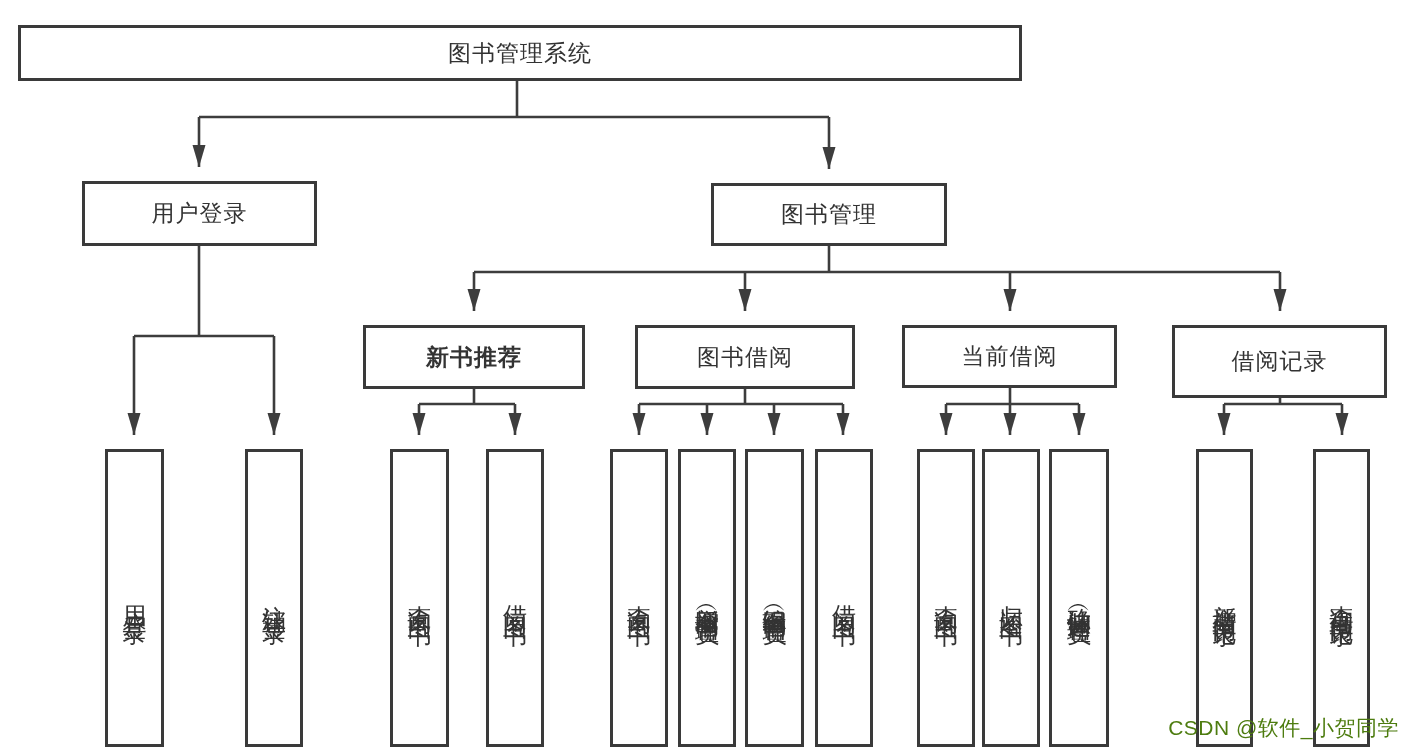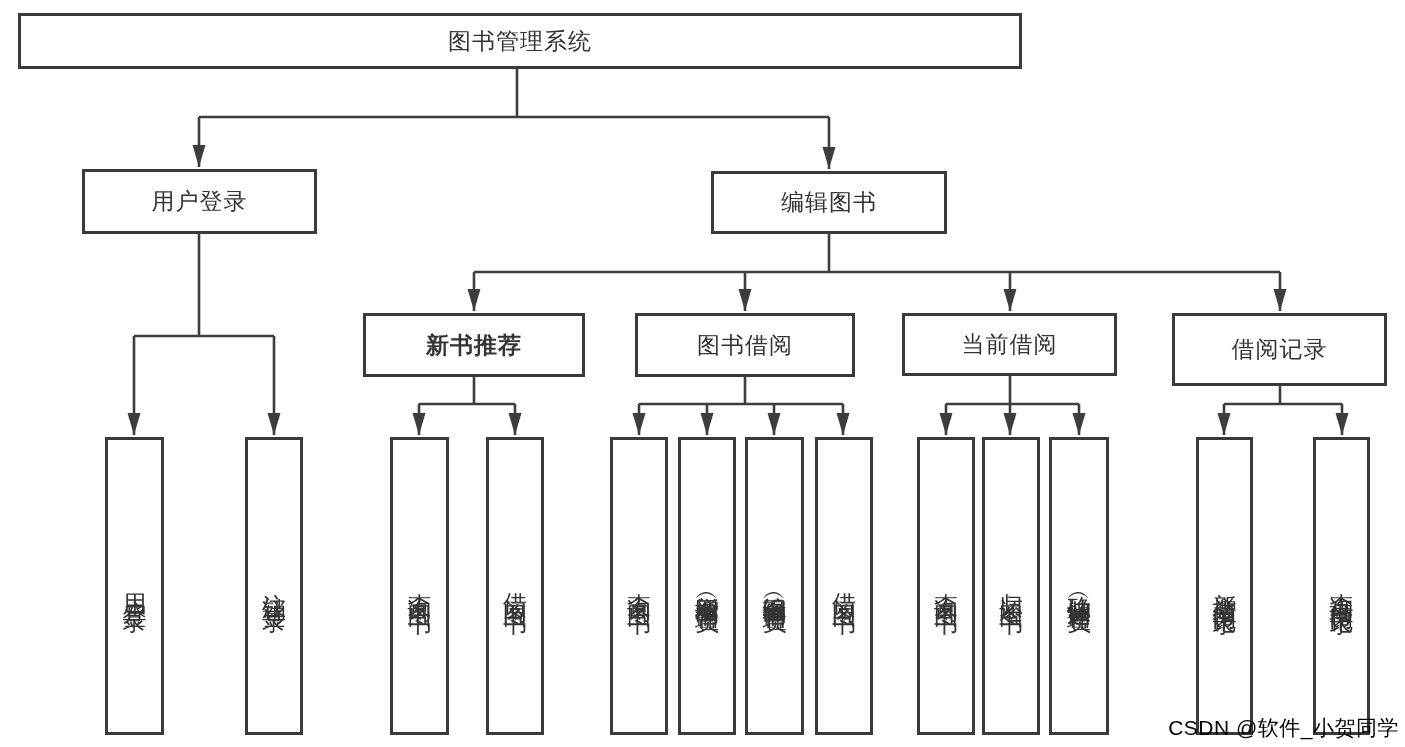--- a/index.html
+++ b/index.html
@@ -26,6 +26,7 @@
     align-items: center;
     justify-content: center;
     color: #333333;
+    margin-top: 12px;
   }
   .hbox .label {
     font-size: 23px;

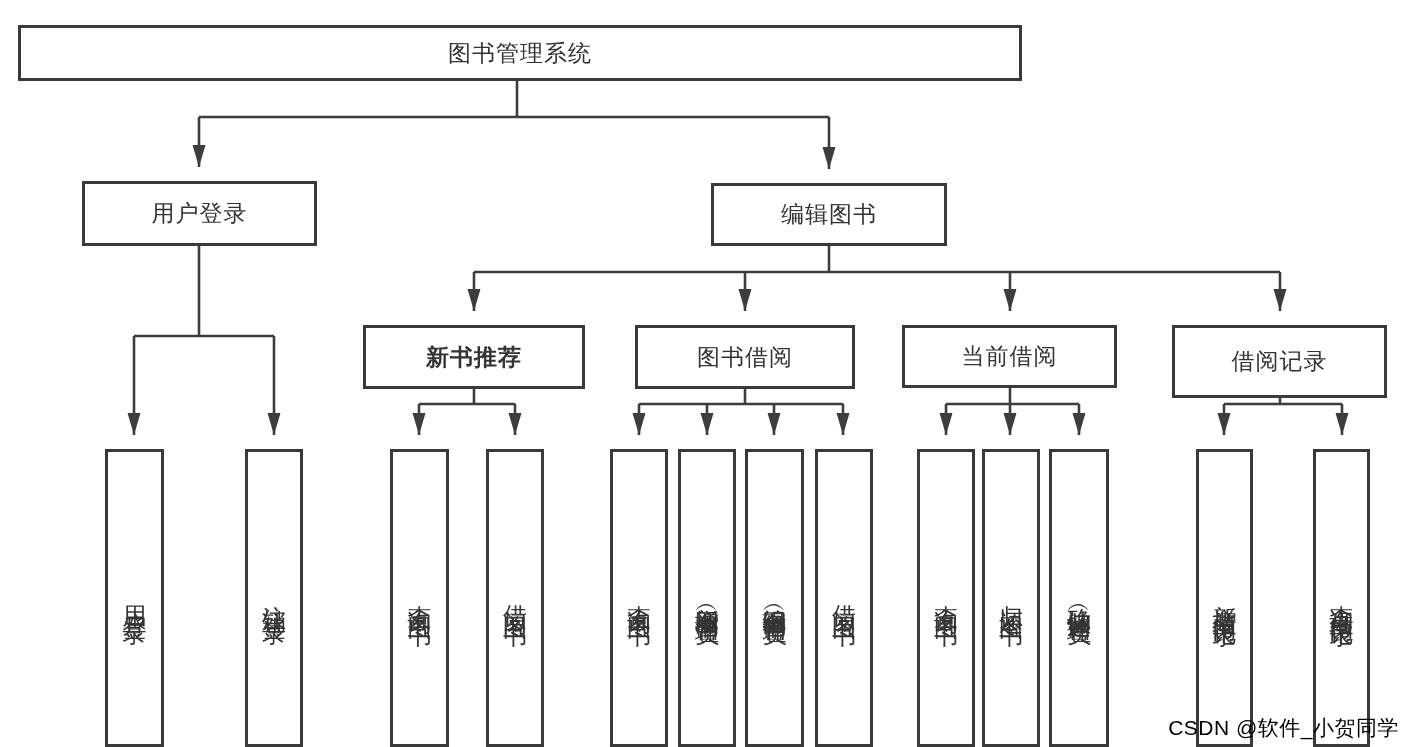--- a/index.html
+++ b/index.html
@@ -114,7 +114,7 @@
     <span class="label">用户登录</span>
   </div>
   <div class="node hbox" style="left:711px; top:171px; width:236px; height:63px;">
-    <span class="label">编辑图书</span>
+    <span class="label">图书管理</span>
   </div>
 
   <div class="node hbox" style="left:363px; top:313px; width:222px; height:64px;font-weight:bold;">

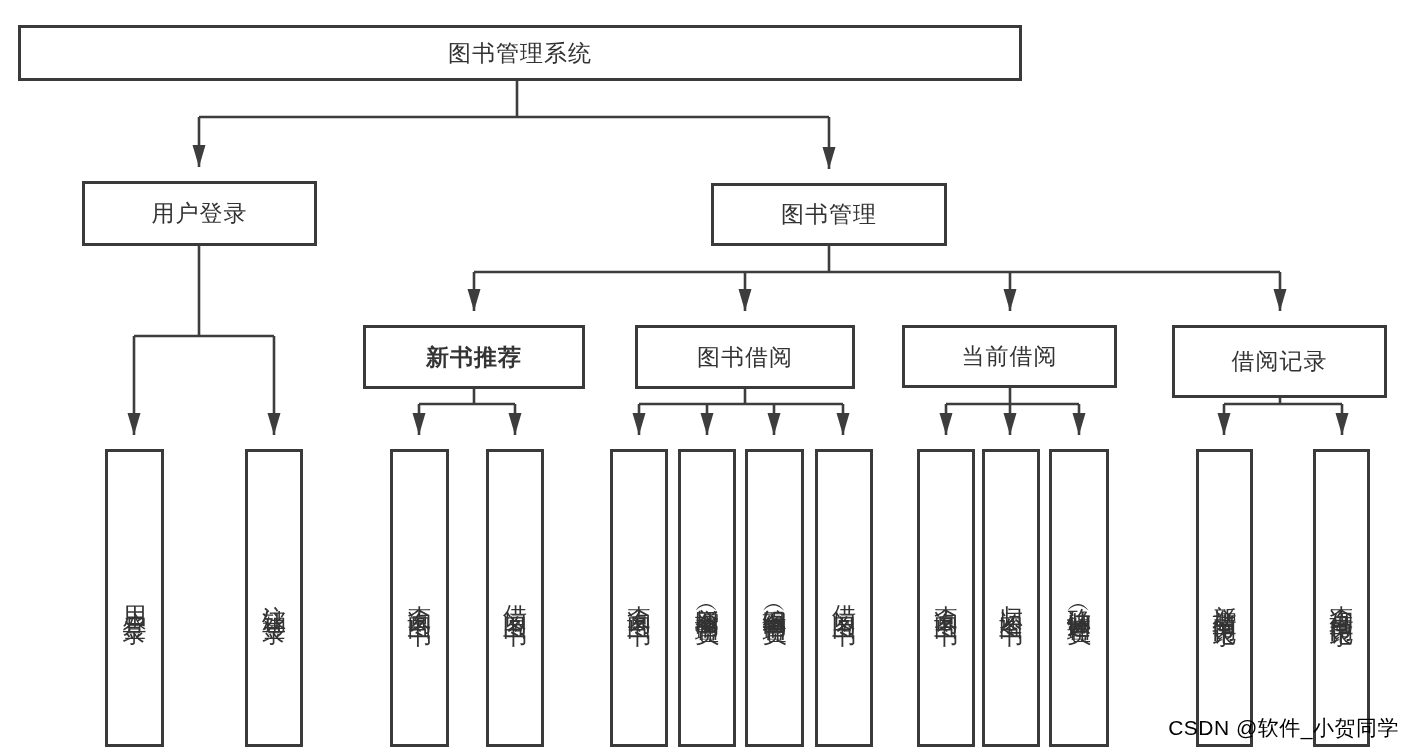--- a/index.html
+++ b/index.html
@@ -46,7 +46,7 @@
     right: 6px;
     bottom: 5px;
     font-size: 21px;
-    color: #000000;
+    color: #4d7c0f;
     letter-spacing: 0.5px;
     white-space: nowrap;
   }

